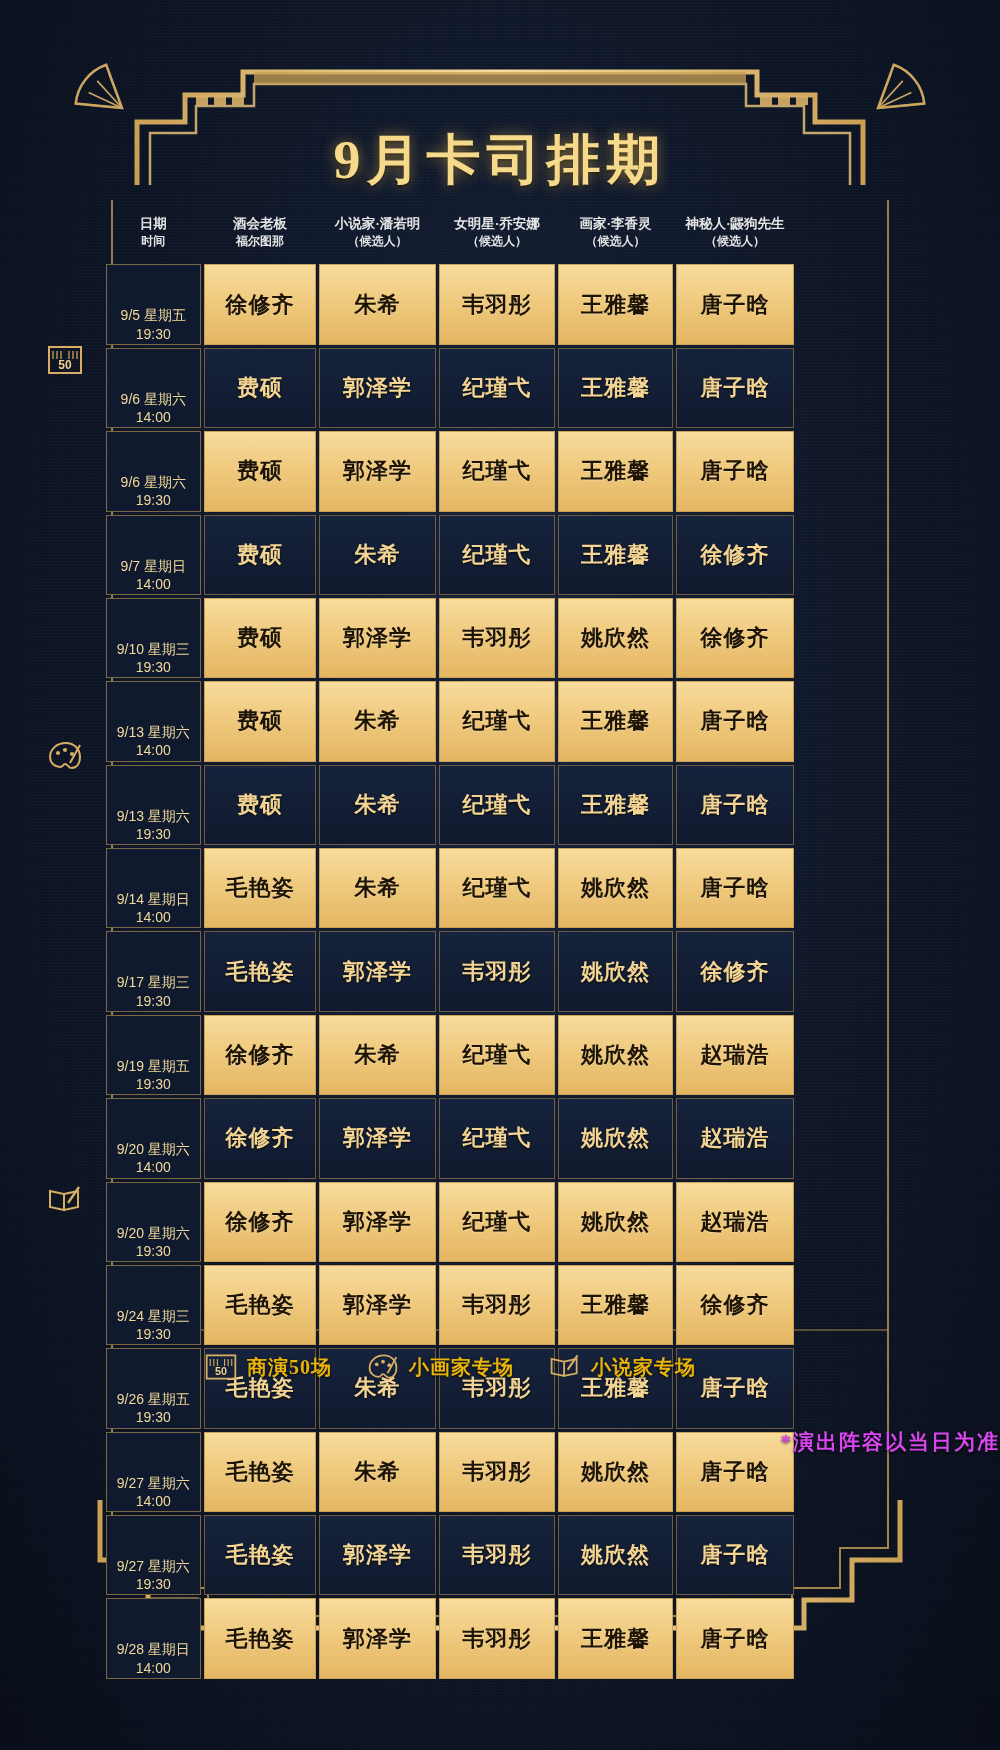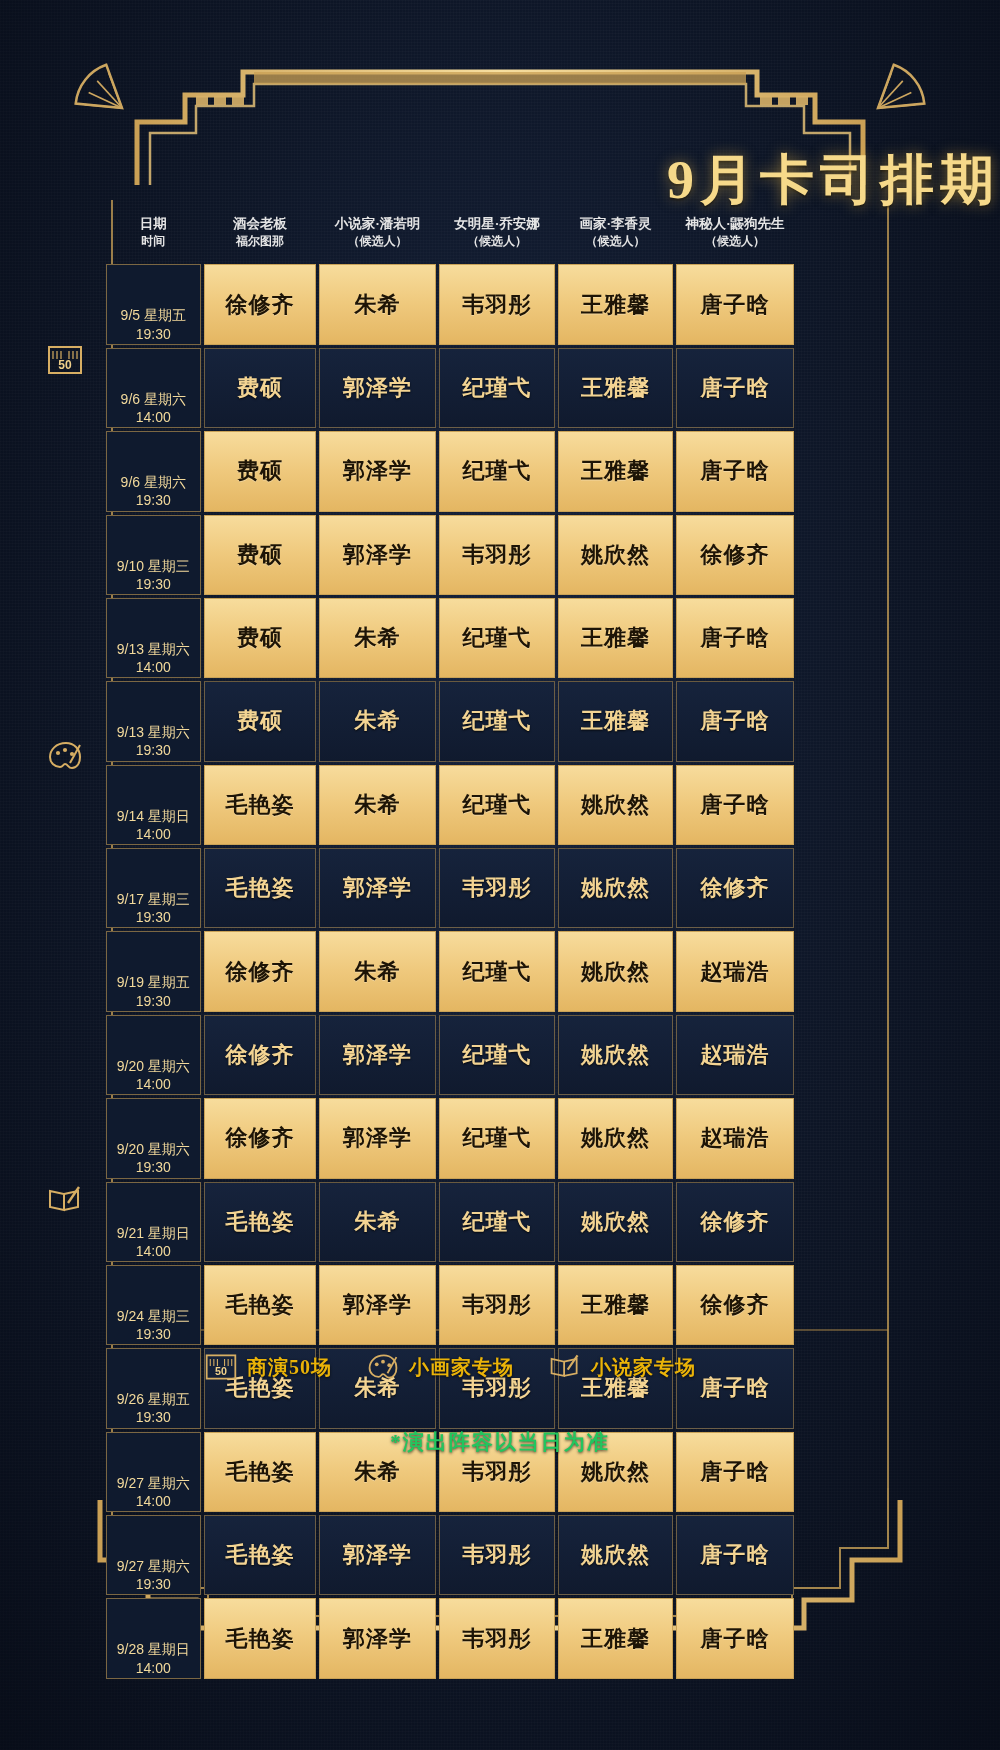--- a/index.html
+++ b/index.html
@@ -30,14 +30,13 @@
   
   .title{
     position:absolute;left:0;right:0;top:124px;
-    text-align:right;
+    text-align:center;
     font-size:54px;
     letter-spacing:6px;
     font-weight:bold;
     color:#f6d98a;
     text-shadow:0 0 14px rgba(230,180,70,0.55), 0 2px 2px rgba(0,0,0,0.6);
     font-family:"Liberation Serif","DejaVu Serif",serif;
-    margin-top:20px;
   }
 
   

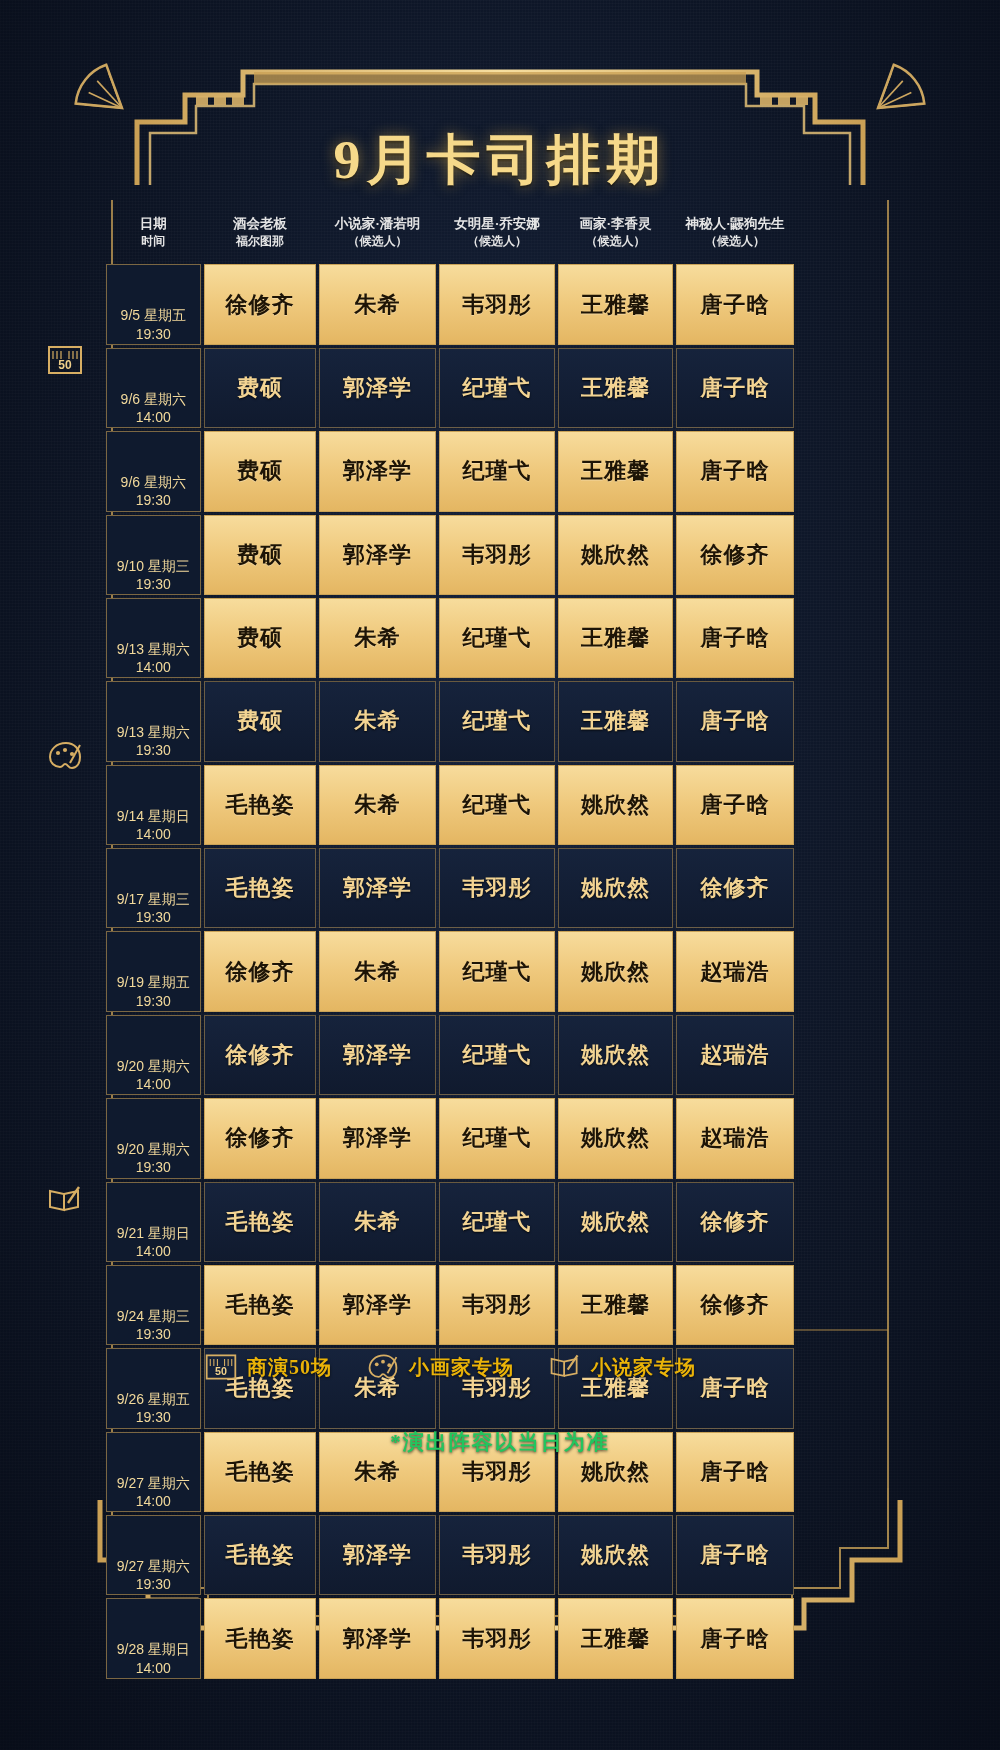--- a/index.html
+++ b/index.html
@@ -283,6 +283,17 @@
           <td class="cast">纪瑾弋</td>
           <td class="cast">王雅馨</td>
           <td class="cast">唐子晗</td>
+        </tr>
+        <tr class="dark">
+          <td class="date">
+            <span class="d">9/7 星期日</span>
+            <span class="t">14:00</span>
+          </td>
+          <td class="cast">费硕</td>
+          <td class="cast">朱希</td>
+          <td class="cast">纪瑾弋</td>
+          <td class="cast">王雅馨</td>
+          <td class="cast">徐修齐</td>
         </tr>
         <tr class="light">
           <td class="date">

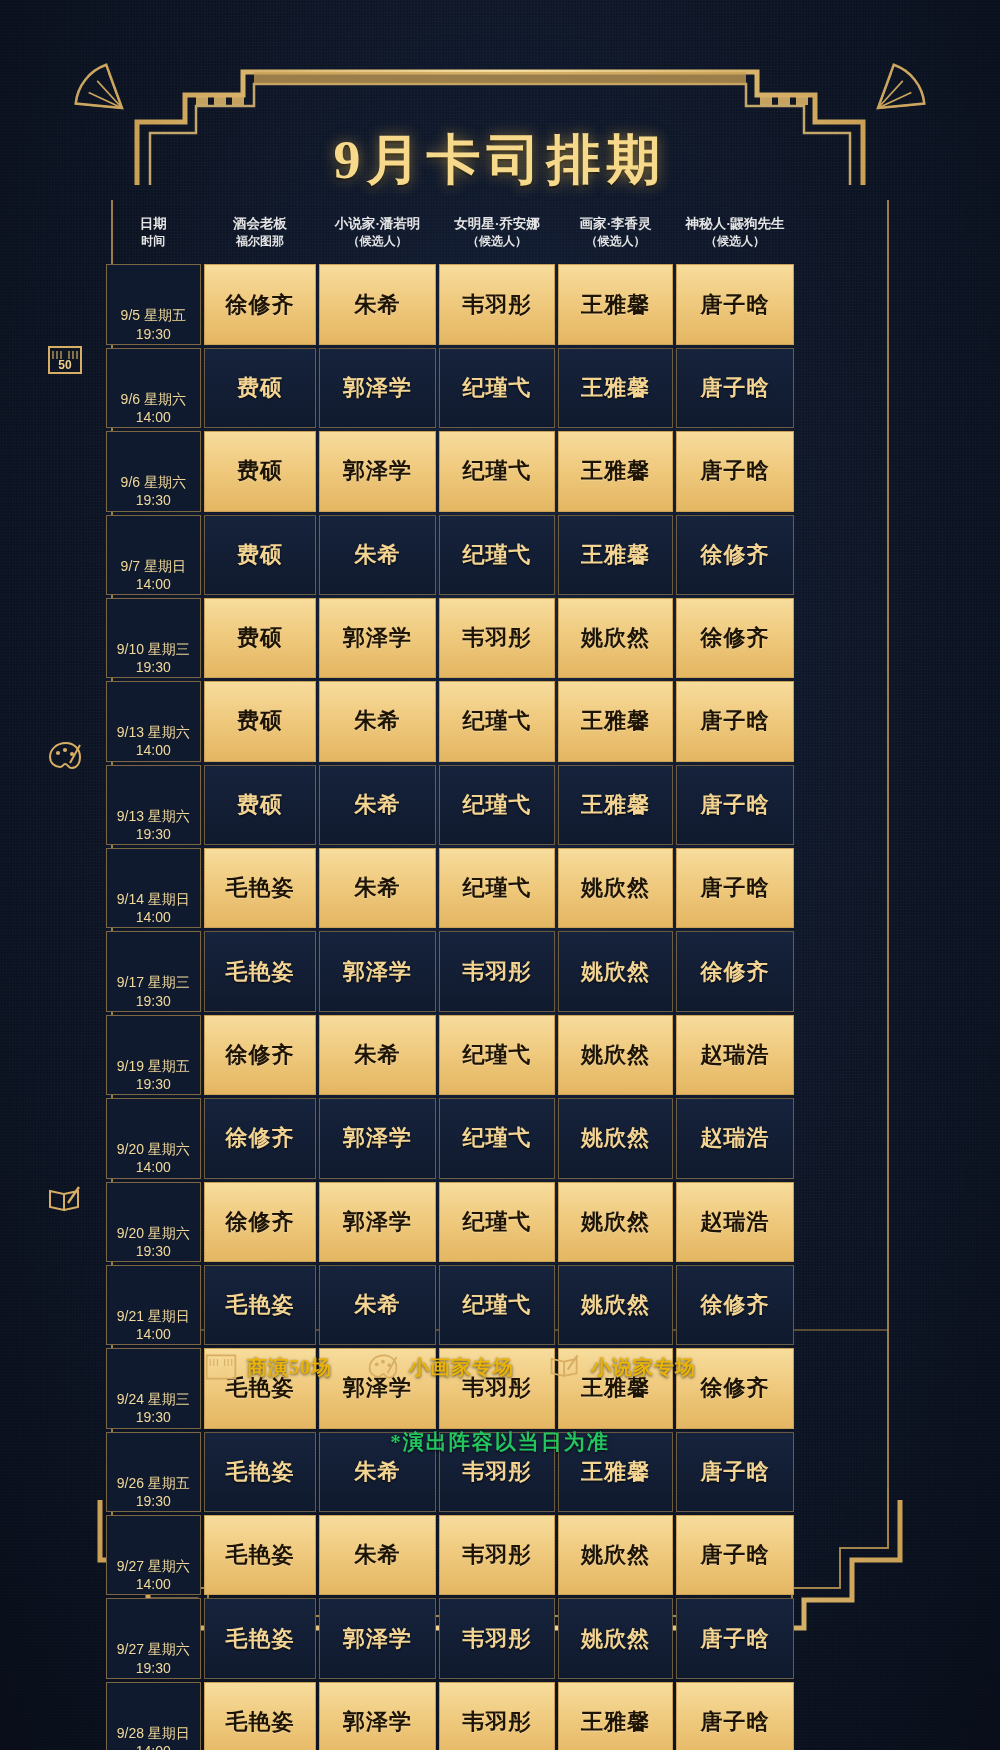--- a/index.html
+++ b/index.html
@@ -382,17 +382,6 @@
           <td class="cast">纪瑾弋</td>
           <td class="cast">姚欣然</td>
           <td class="cast">赵瑞浩</td>
-        </tr>
-        <tr class="dark">
-          <td class="date">
-            <span class="d">9/21 星期日</span>
-            <span class="t">14:00</span>
-          </td>
-          <td class="cast">毛艳姿</td>
-          <td class="cast">朱希</td>
-          <td class="cast">纪瑾弋</td>
-          <td class="cast">姚欣然</td>
-          <td class="cast">徐修齐</td>
         </tr>
         <tr class="light">
           <td class="date">

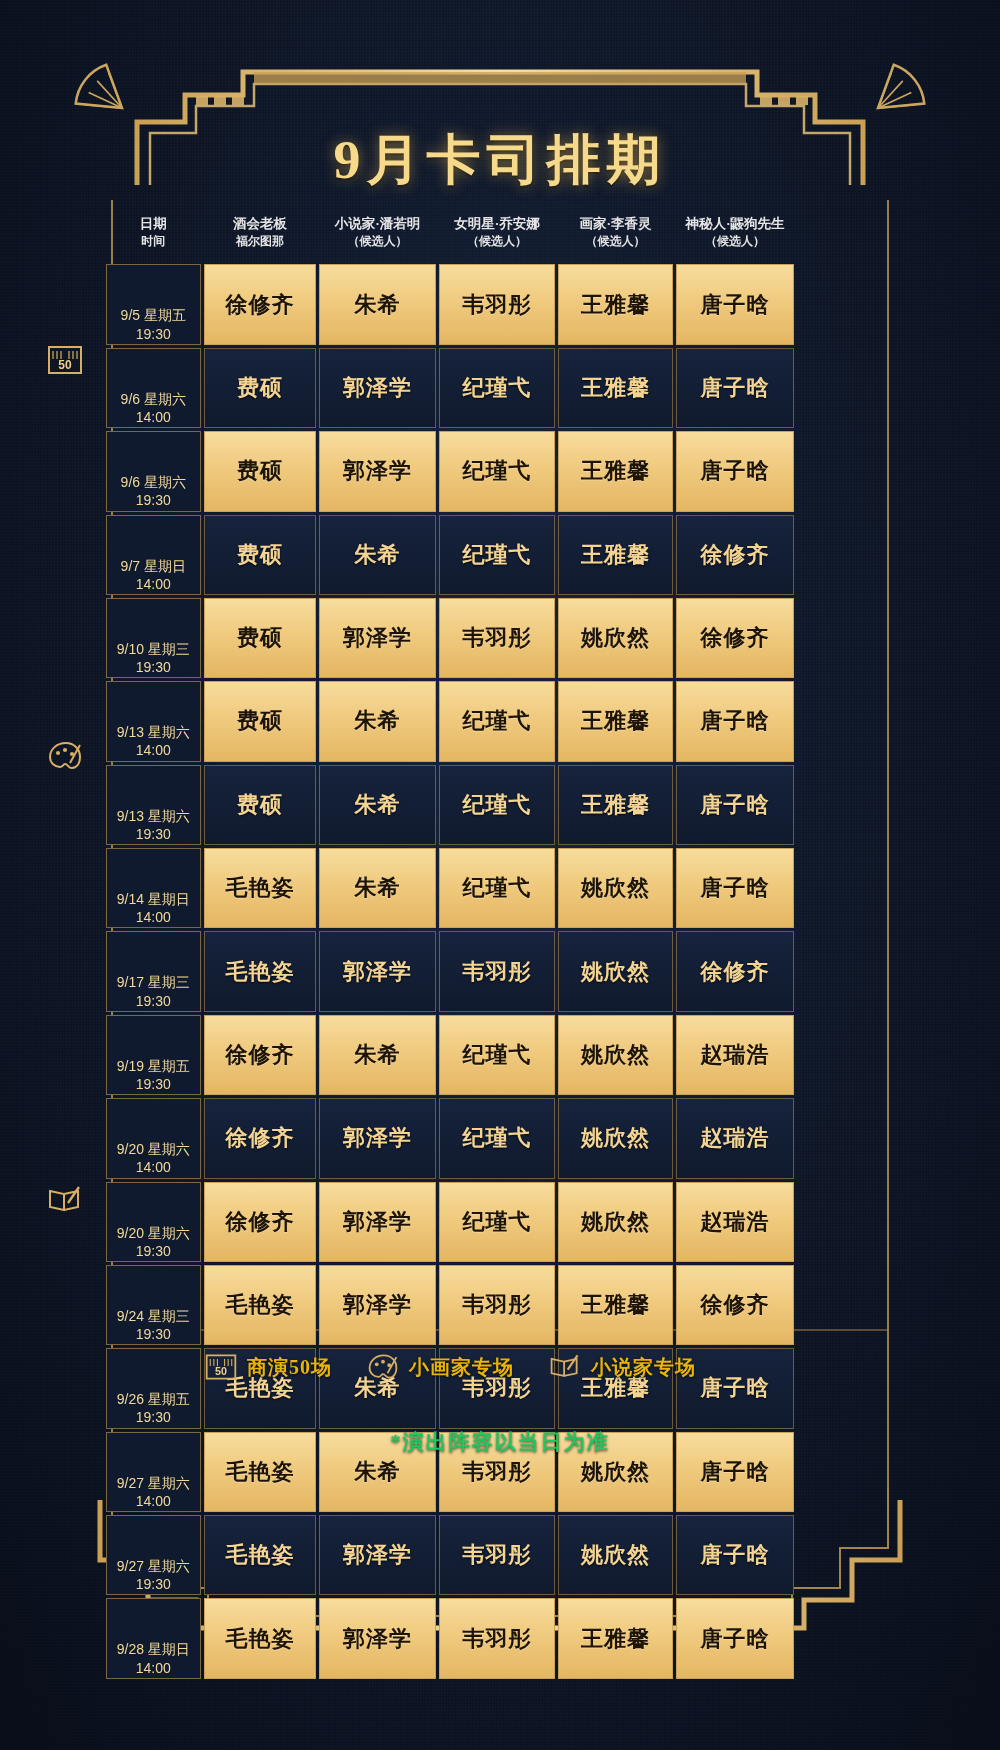--- a/index.html
+++ b/index.html
@@ -110,8 +110,8 @@
     text-shadow:0 1px 3px rgba(0,0,0,0.7);
   }
   .note{
-    position:absolute;left:0;right:0;top:1428px;text-align:center;
-    color:#22c55e;font-size:21px;font-weight:bold;letter-spacing:2px;
+    position:absolute;left:0;right:0;top:1428px;text-align:right;
+    color:#d946ef;font-size:21px;font-weight:bold;letter-spacing:2px;
     text-shadow:0 1px 3px rgba(0,0,0,0.7);
   }
 </style>

